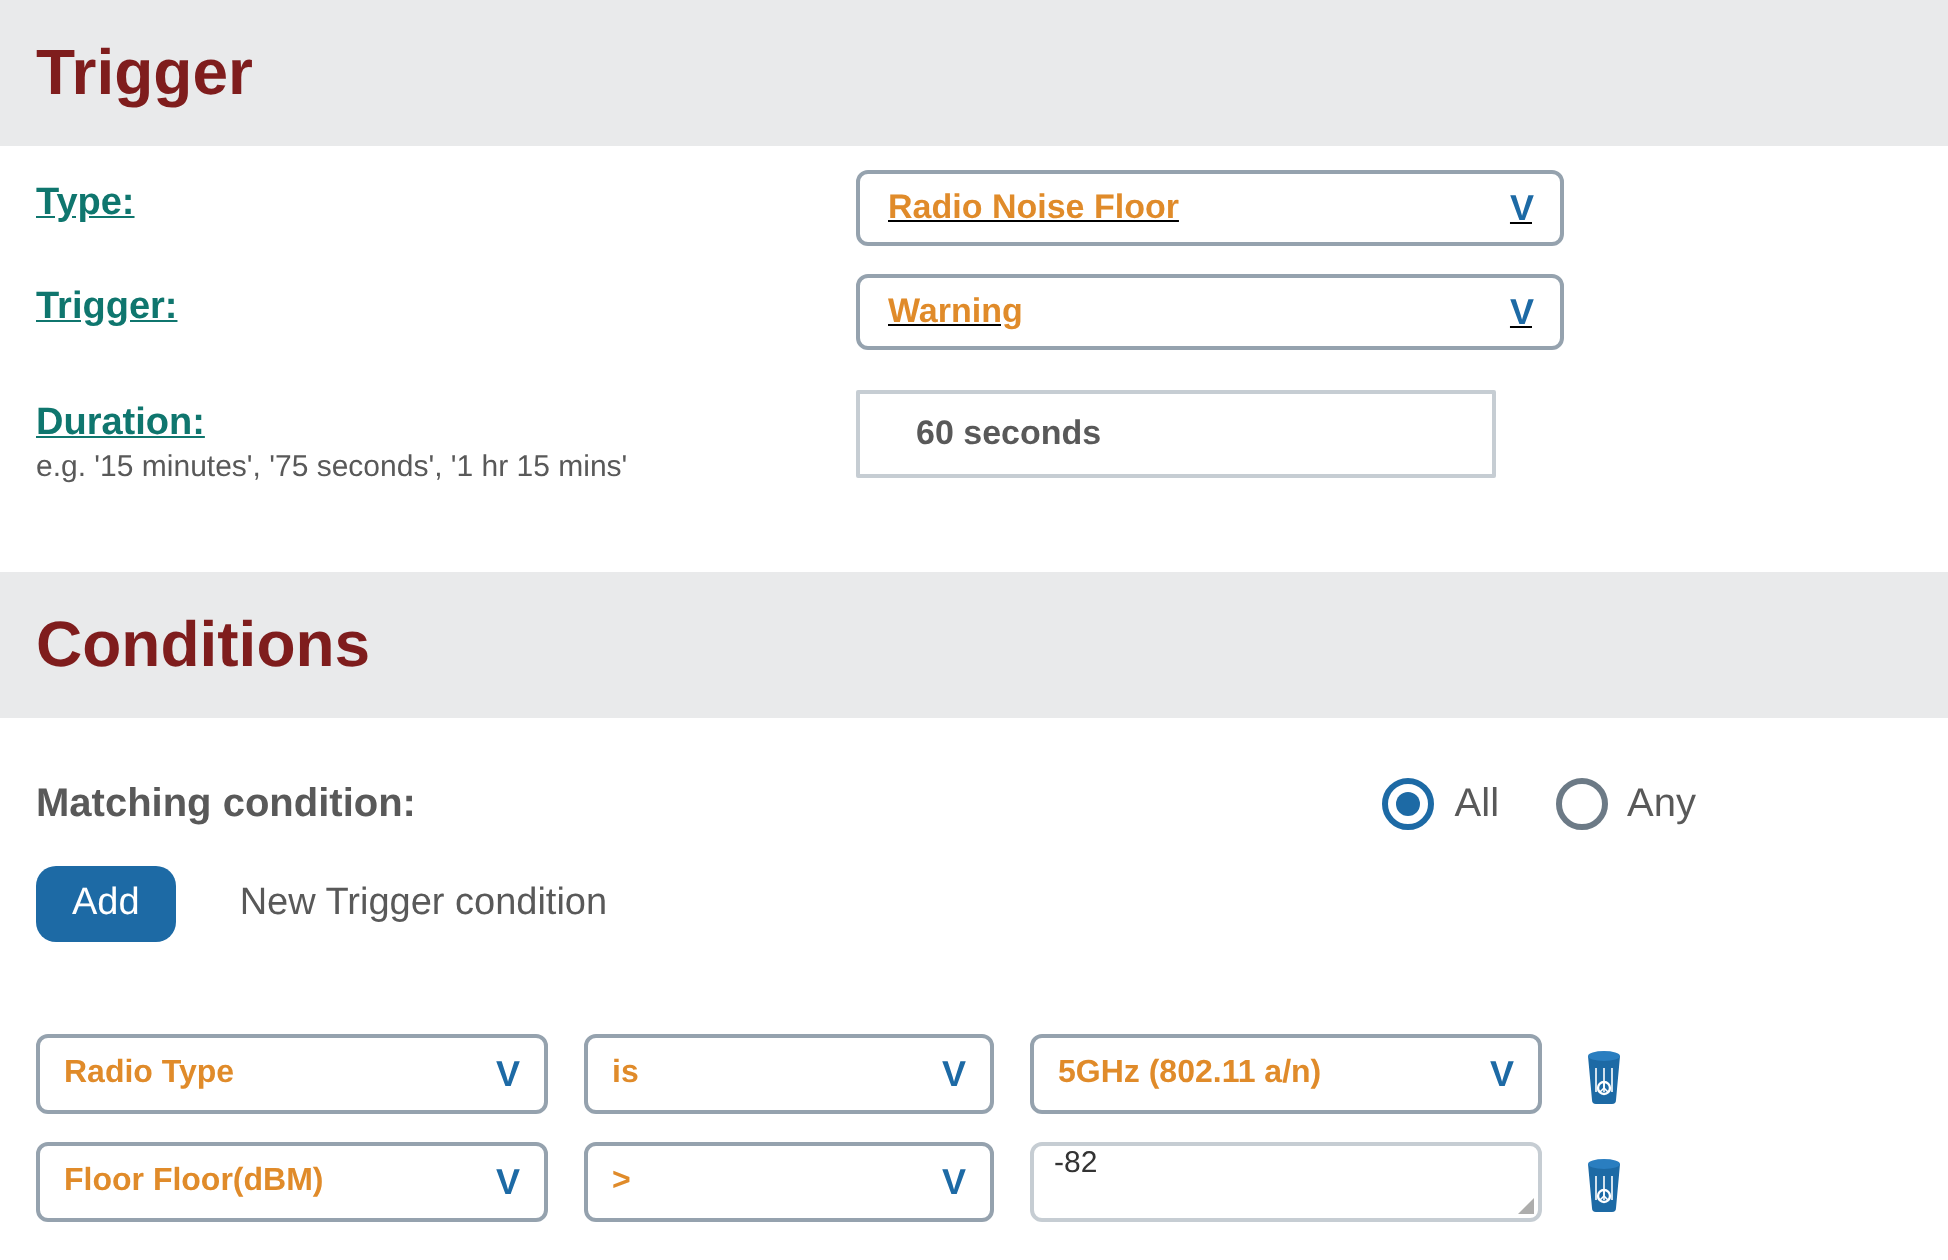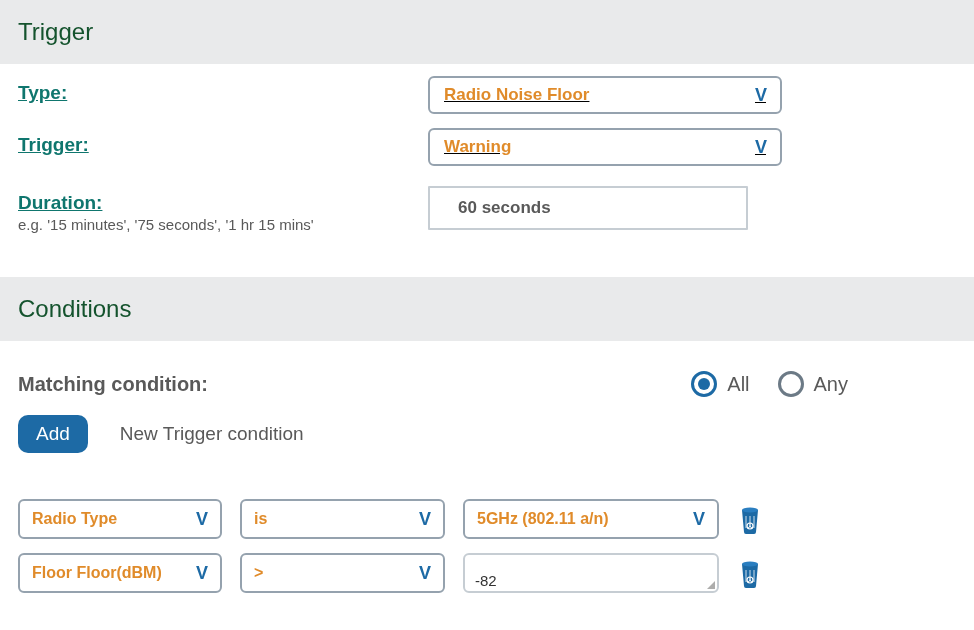--- a/index.html
+++ b/index.html
@@ -19,9 +19,9 @@
       padding: 18px 18px;
     }
     .section-header h1 {
-      font-size: 24px;
-      font-weight: normal;
-      color: #14532d;
+      font-size: 32px;
+      font-weight: bold;
+      color: #7f1d1d;
     }
     .trigger-body {
       padding: 12px 18px 30px 18px;

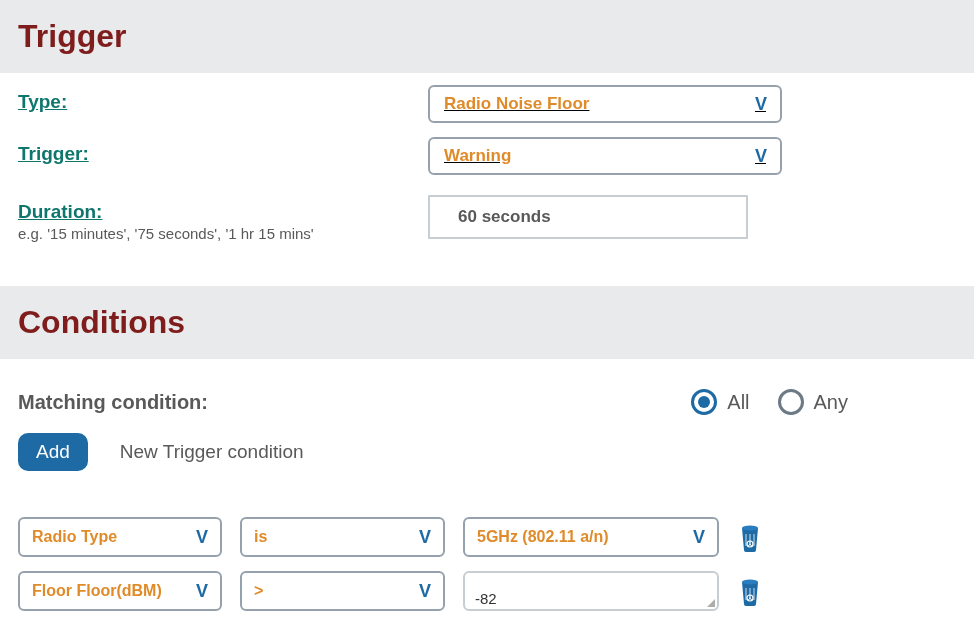--- a/index.html
+++ b/index.html
@@ -168,7 +168,7 @@
       background: #fff;
       cursor: pointer;
     }
-    .cond-dropdown.col1 { width: 204px; }
+    .cond-dropdown.col1 { width: 256px; }
     .cond-dropdown.col2 { width: 205px; }
     .cond-dropdown.col3 { width: 256px; }
     .cond-dropdown .val {

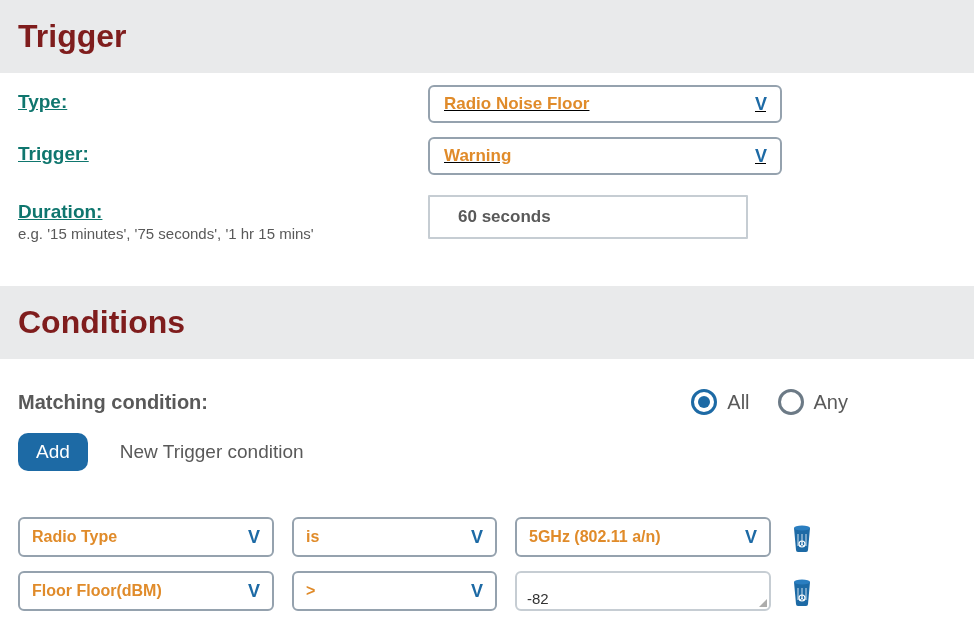--- a/index.html
+++ b/index.html
@@ -186,7 +186,7 @@
       border-radius: 6px;
       height: 40px;
       width: 256px;
-      padding: 17px 10px;
+      padding: 0 10px;
       font-size: 16px;
       color: #333;
       background: #fff;

